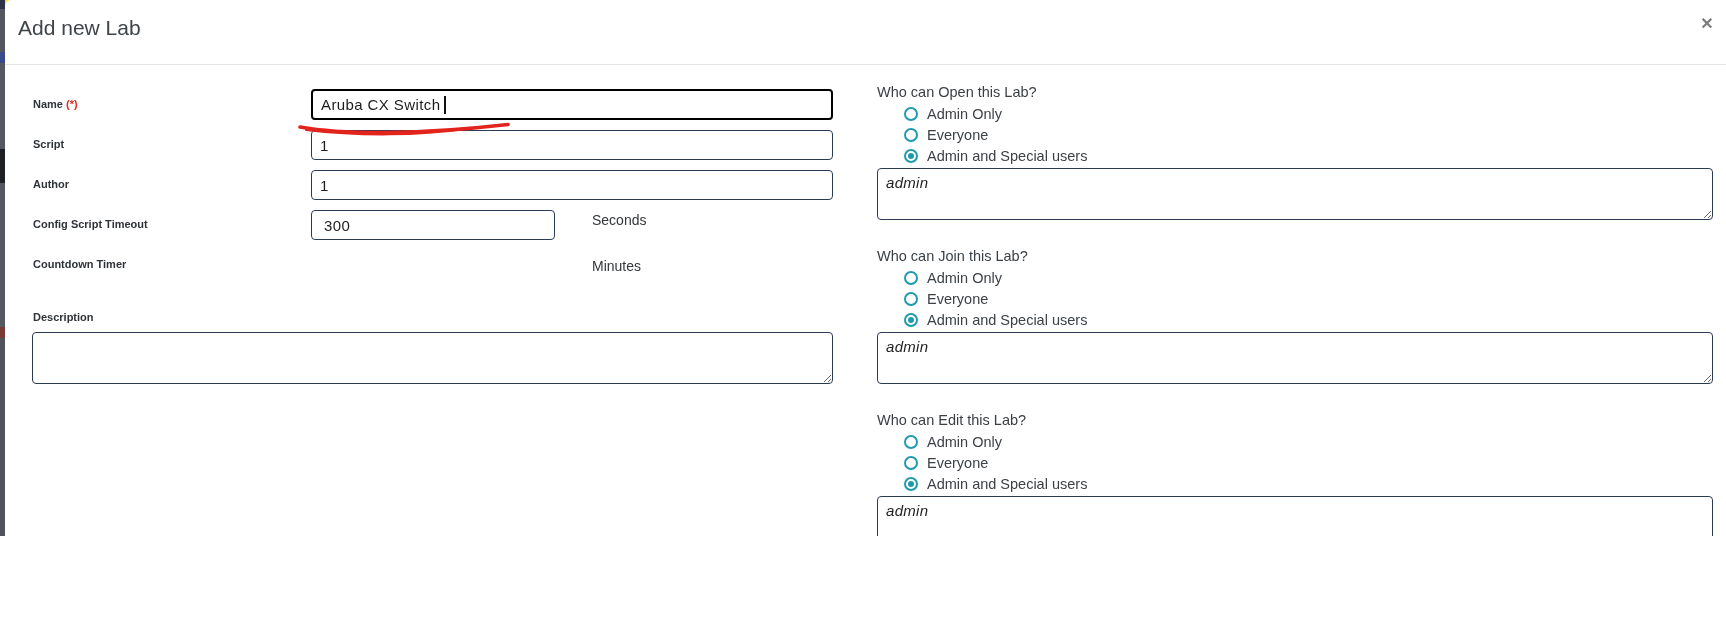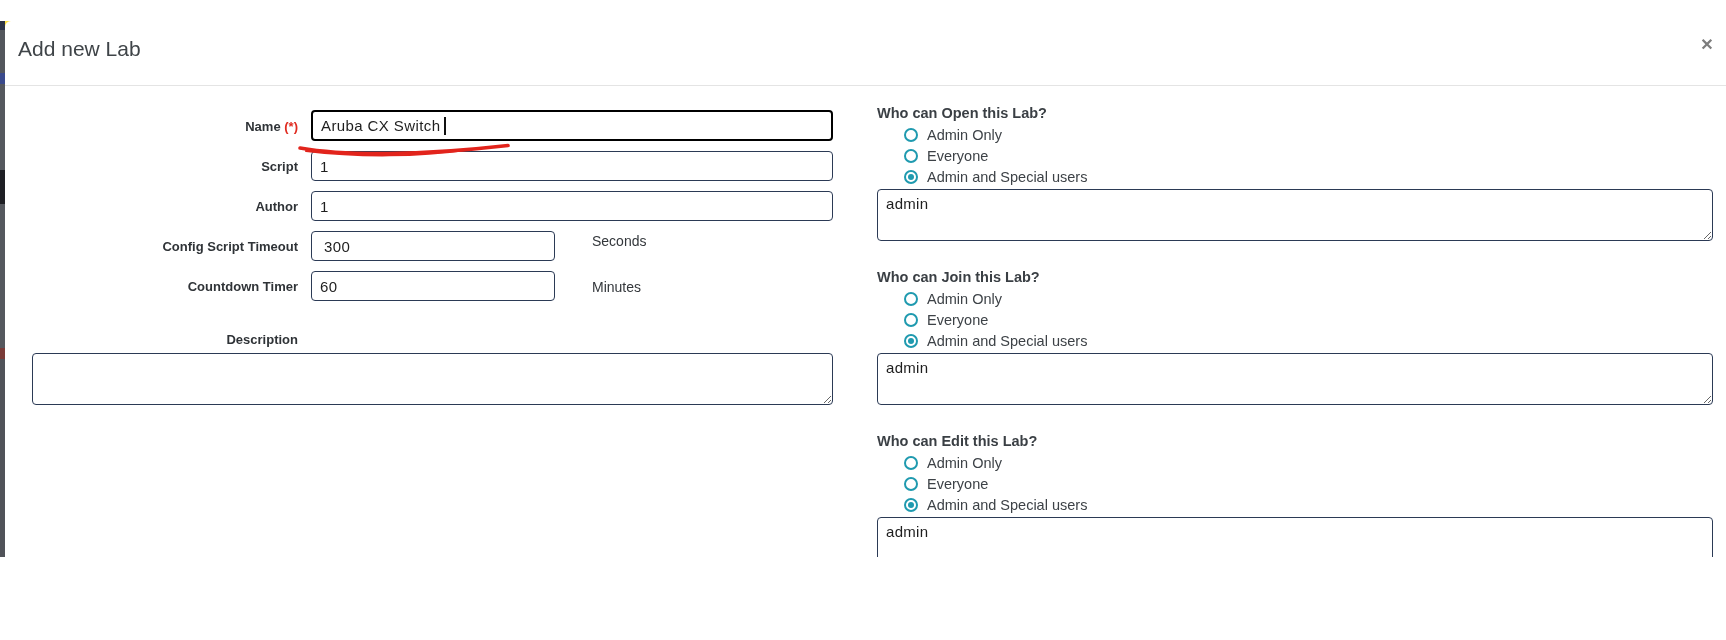--- a/index.html
+++ b/index.html
@@ -5,7 +5,7 @@
   html,body{margin:0;padding:0;background:#ffffff;}
   .stage{
     position:relative;width:1726px;height:536px;overflow:hidden;
-    font-family:"Liberation Sans",sans-serif;background:#fde047;margin-top:21px;
+    font-family:"Liberation Sans",sans-serif;background:#fde047;
   }
   
   .bg-strip{

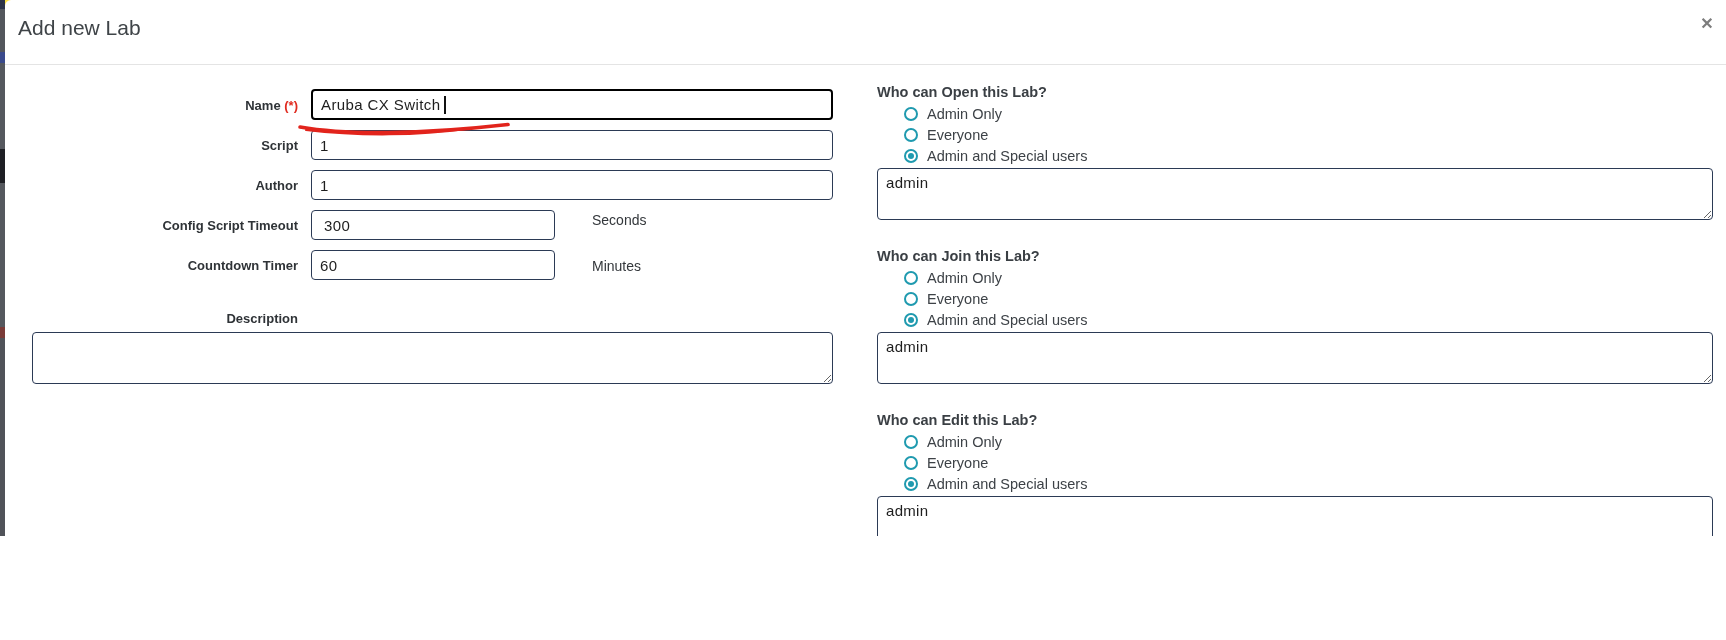--- a/index.html
+++ b/index.html
@@ -47,7 +47,7 @@
     padding:5px 8px;letter-spacing:0.3px;outline:none;
   }
 
-  .perm-heading{position:absolute;left:877px;width:600px;font-size:14.5px;font-weight:700;color:#3a3f44;}
+  .perm-heading{position:absolute;left:877px;width:600px;font-size:14.5px;font-weight:400;color:#3a3f44;}
   .radio-row{position:absolute;left:879px;width:420px;height:20px;display:flex;align-items:center;cursor:pointer;padding-left:25px;}
   .radio{box-sizing:border-box;width:14px;height:14px;border:2px solid #1f9aaf;border-radius:50%;
     flex:0 0 auto;position:relative;background:#fff;}

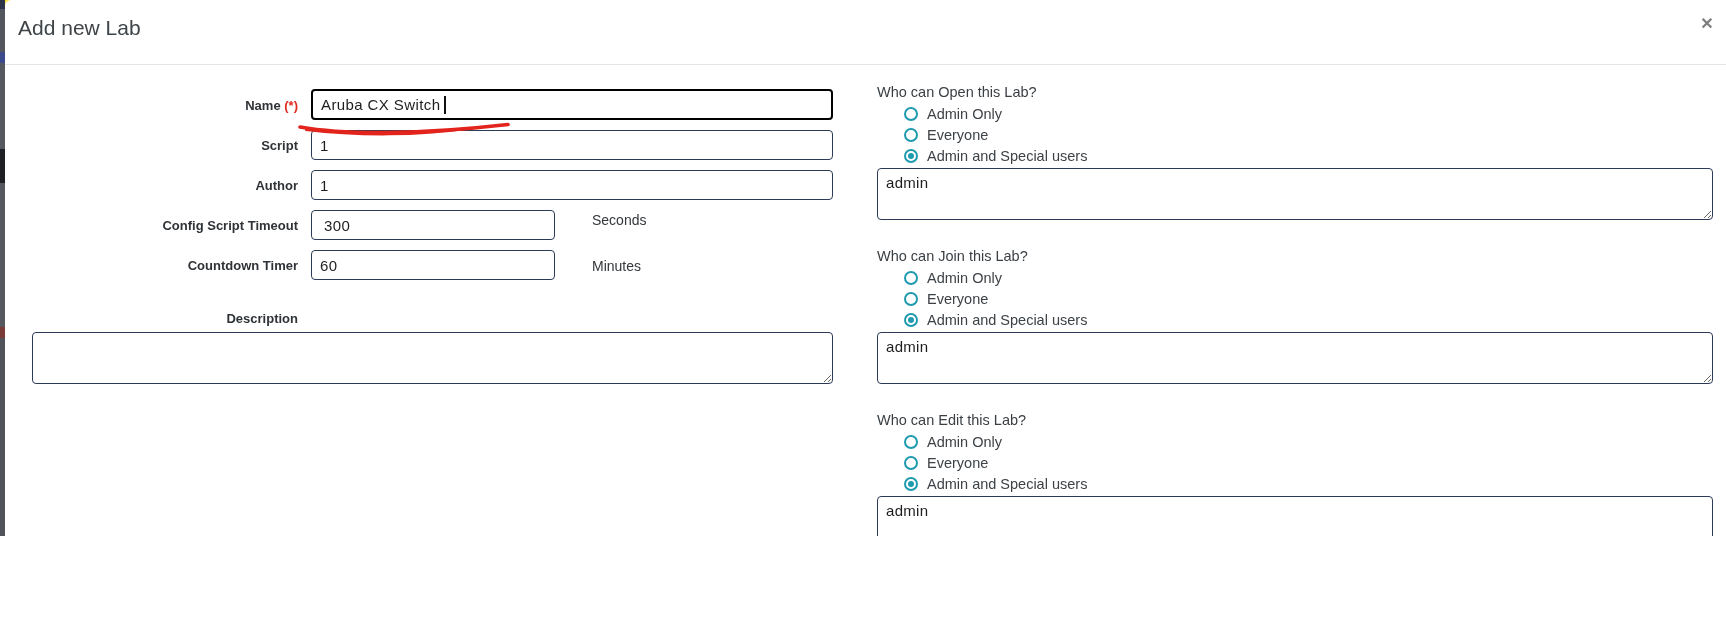--- a/index.html
+++ b/index.html
@@ -27,7 +27,7 @@
   .hdr-divider{position:absolute;left:5px;right:0;top:64px;height:1px;background:#e4e4e4;}
   .ftr-divider{position:absolute;left:0;right:0;top:572px;height:1px;background:#e8e8e8;}
 
-  .f-label{position:absolute;left:33px;width:265px;font-size:13px;font-weight:700;color:#2f3337;text-align:right;}
+  .f-label{position:absolute;left:33px;width:265px;font-size:11px;font-weight:700;color:#2f3337;}
   .req{color:#e02b20;font-weight:700;}
   .suffix{position:absolute;left:592px;width:120px;font-size:14px;color:#33373b;}
 

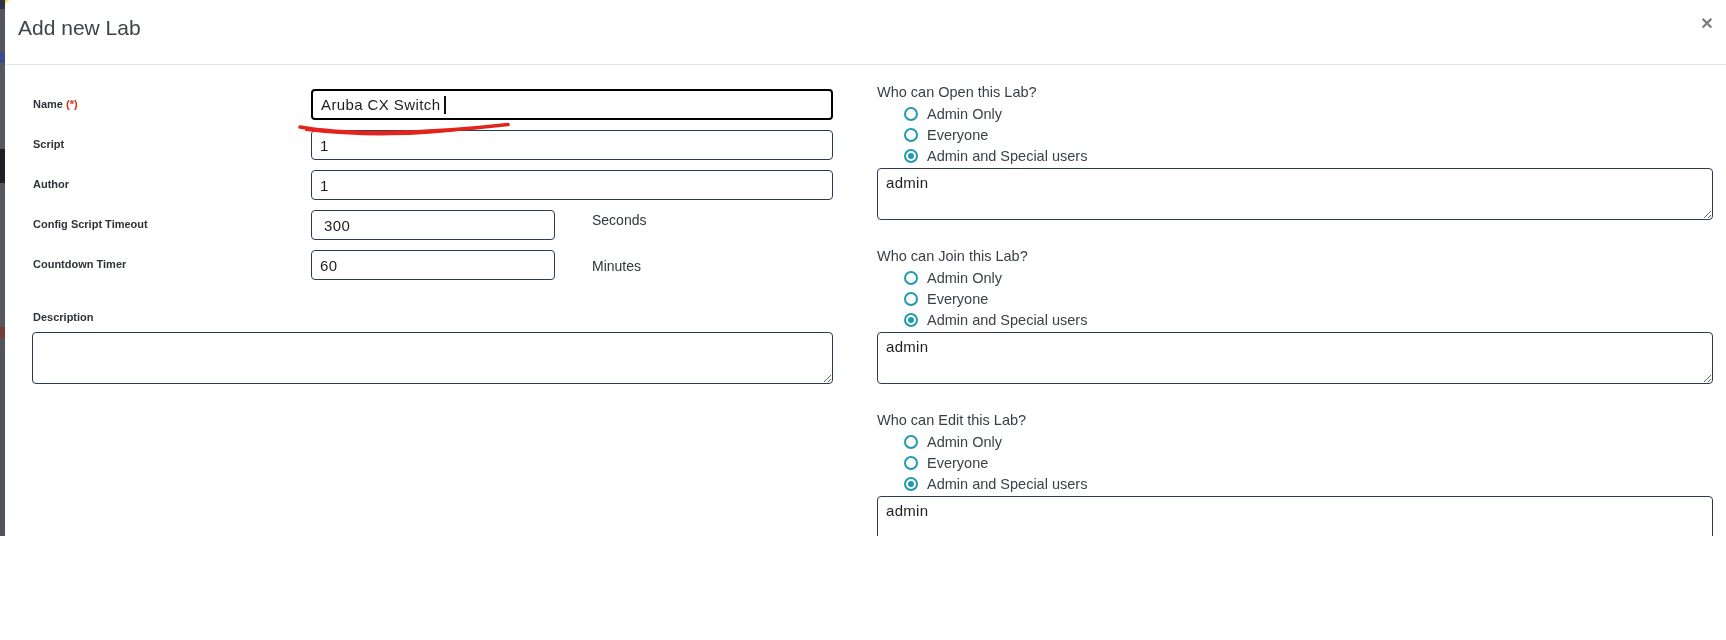--- a/index.html
+++ b/index.html
@@ -44,7 +44,7 @@
     position:absolute;box-sizing:border-box;background:#fff;
     border:1.5px solid #2b3a55;border-radius:4px;resize:both;
     font-family:"Liberation Sans",sans-serif;font-size:15px;color:#1e1e1e;
-    padding:5px 8px;letter-spacing:0.3px;outline:none;
+    padding:5px 8px;letter-spacing:0.3px;outline:none;font-style:italic;
   }
 
   .perm-heading{position:absolute;left:877px;width:600px;font-size:14.5px;font-weight:400;color:#3a3f44;}

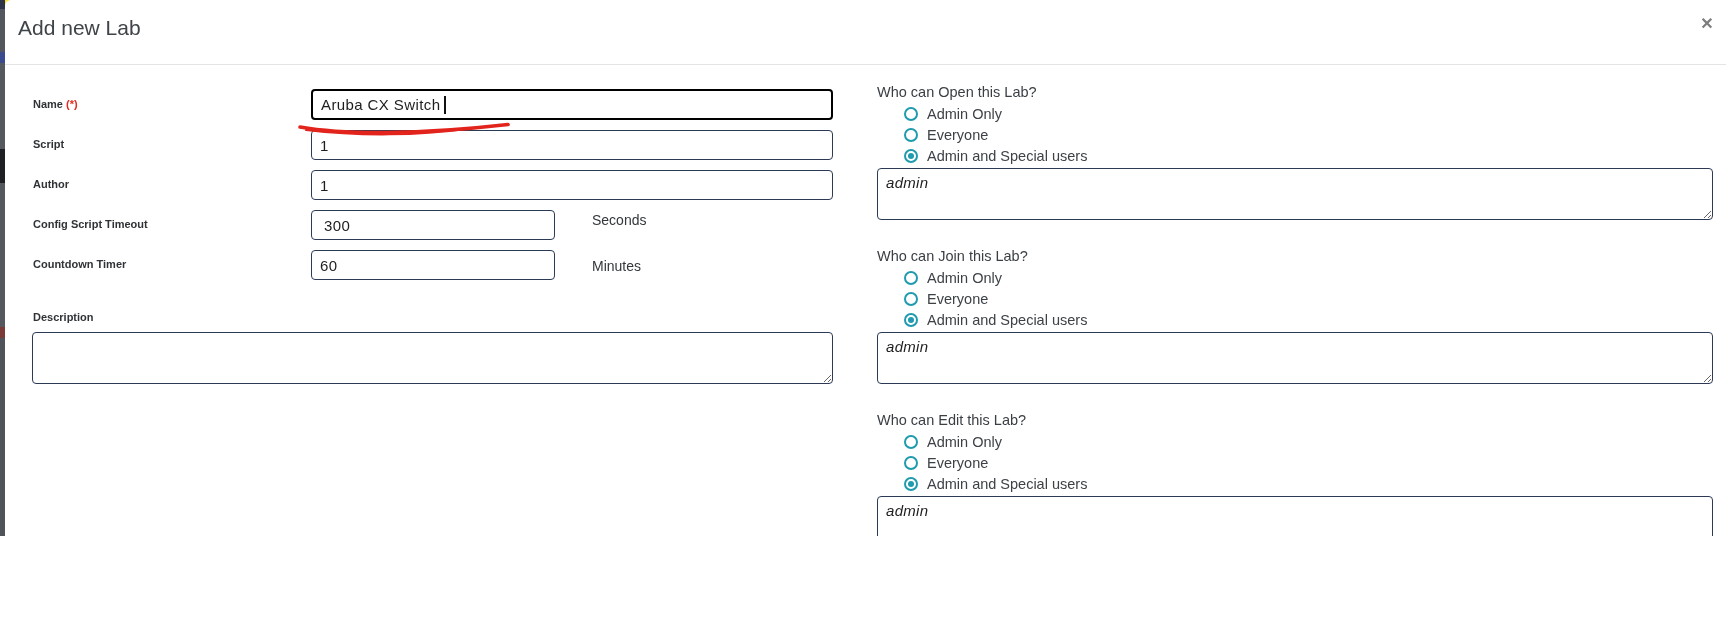--- a/index.html
+++ b/index.html
@@ -93,7 +93,6 @@
   <div class="suffix" style="top:212px;">Seconds</div>
 
   <div class="f-label" style="top:258px;">Countdown Timer</div>
-  <div class="tbox" style="left:311px;top:250px;width:244px;height:30px;"><span>60</span></div>
   <div class="suffix" style="top:258px;">Minutes</div>
 
   <div class="f-label" style="top:311px;">Description</div>

